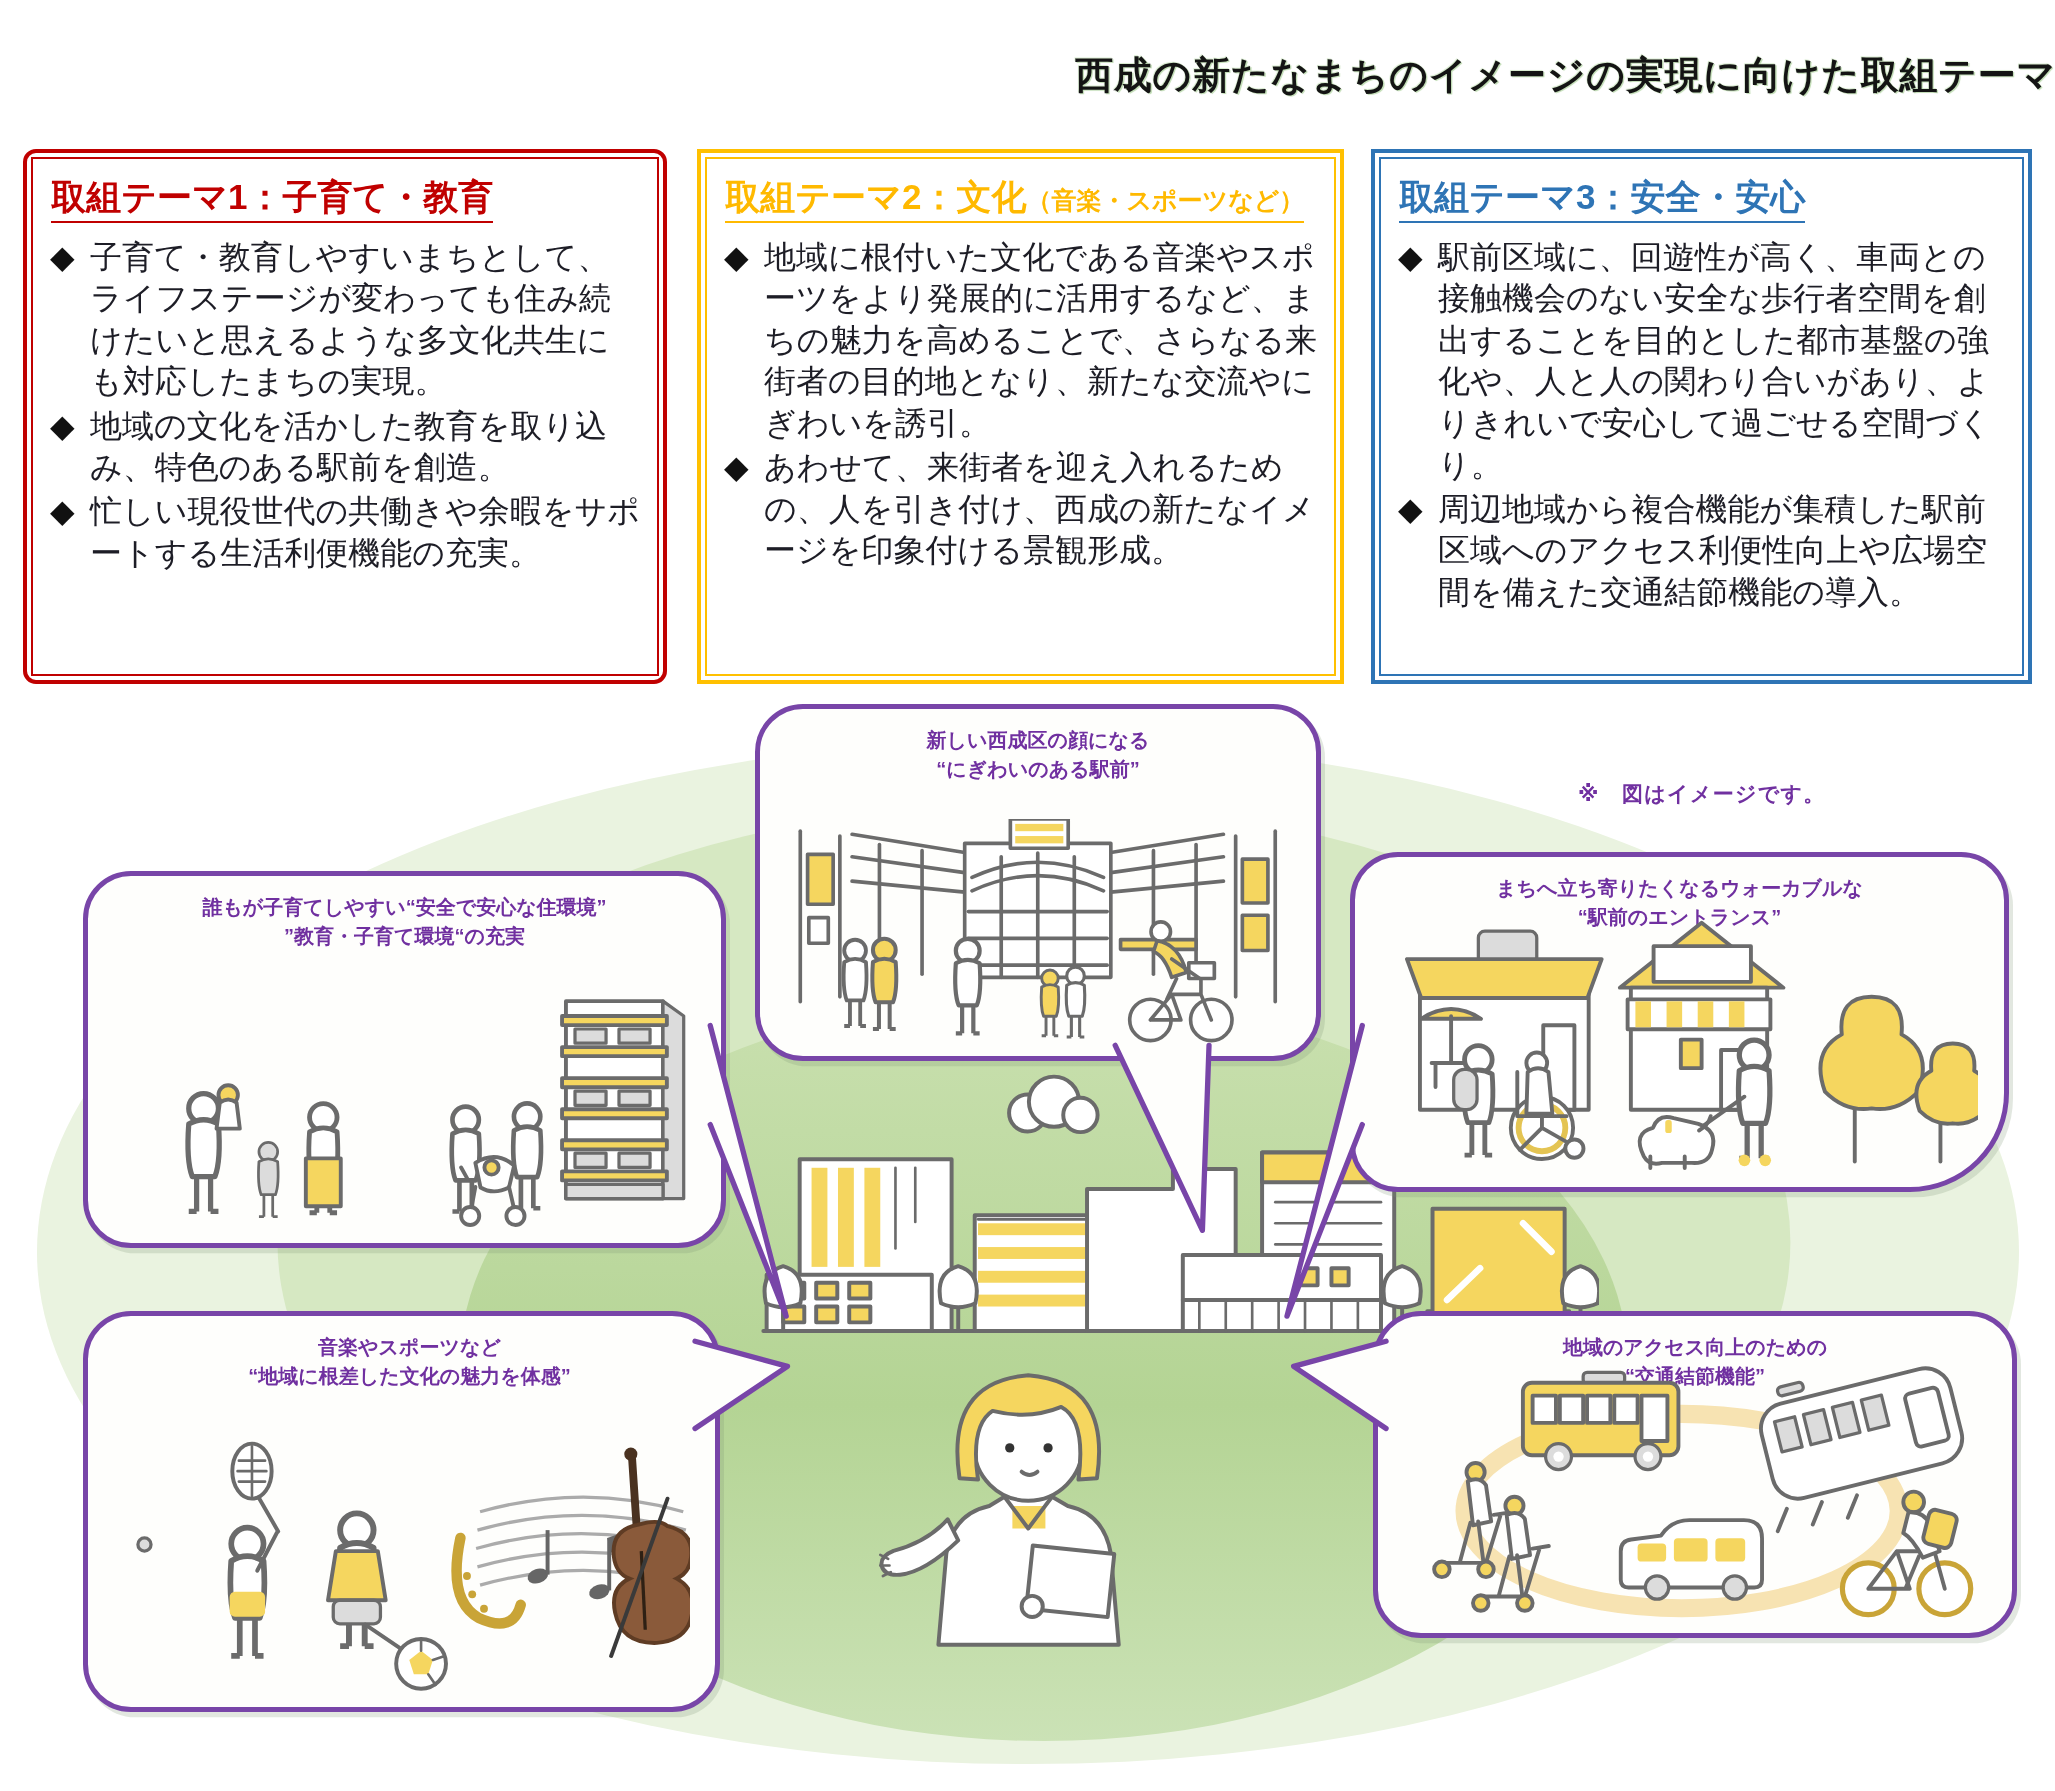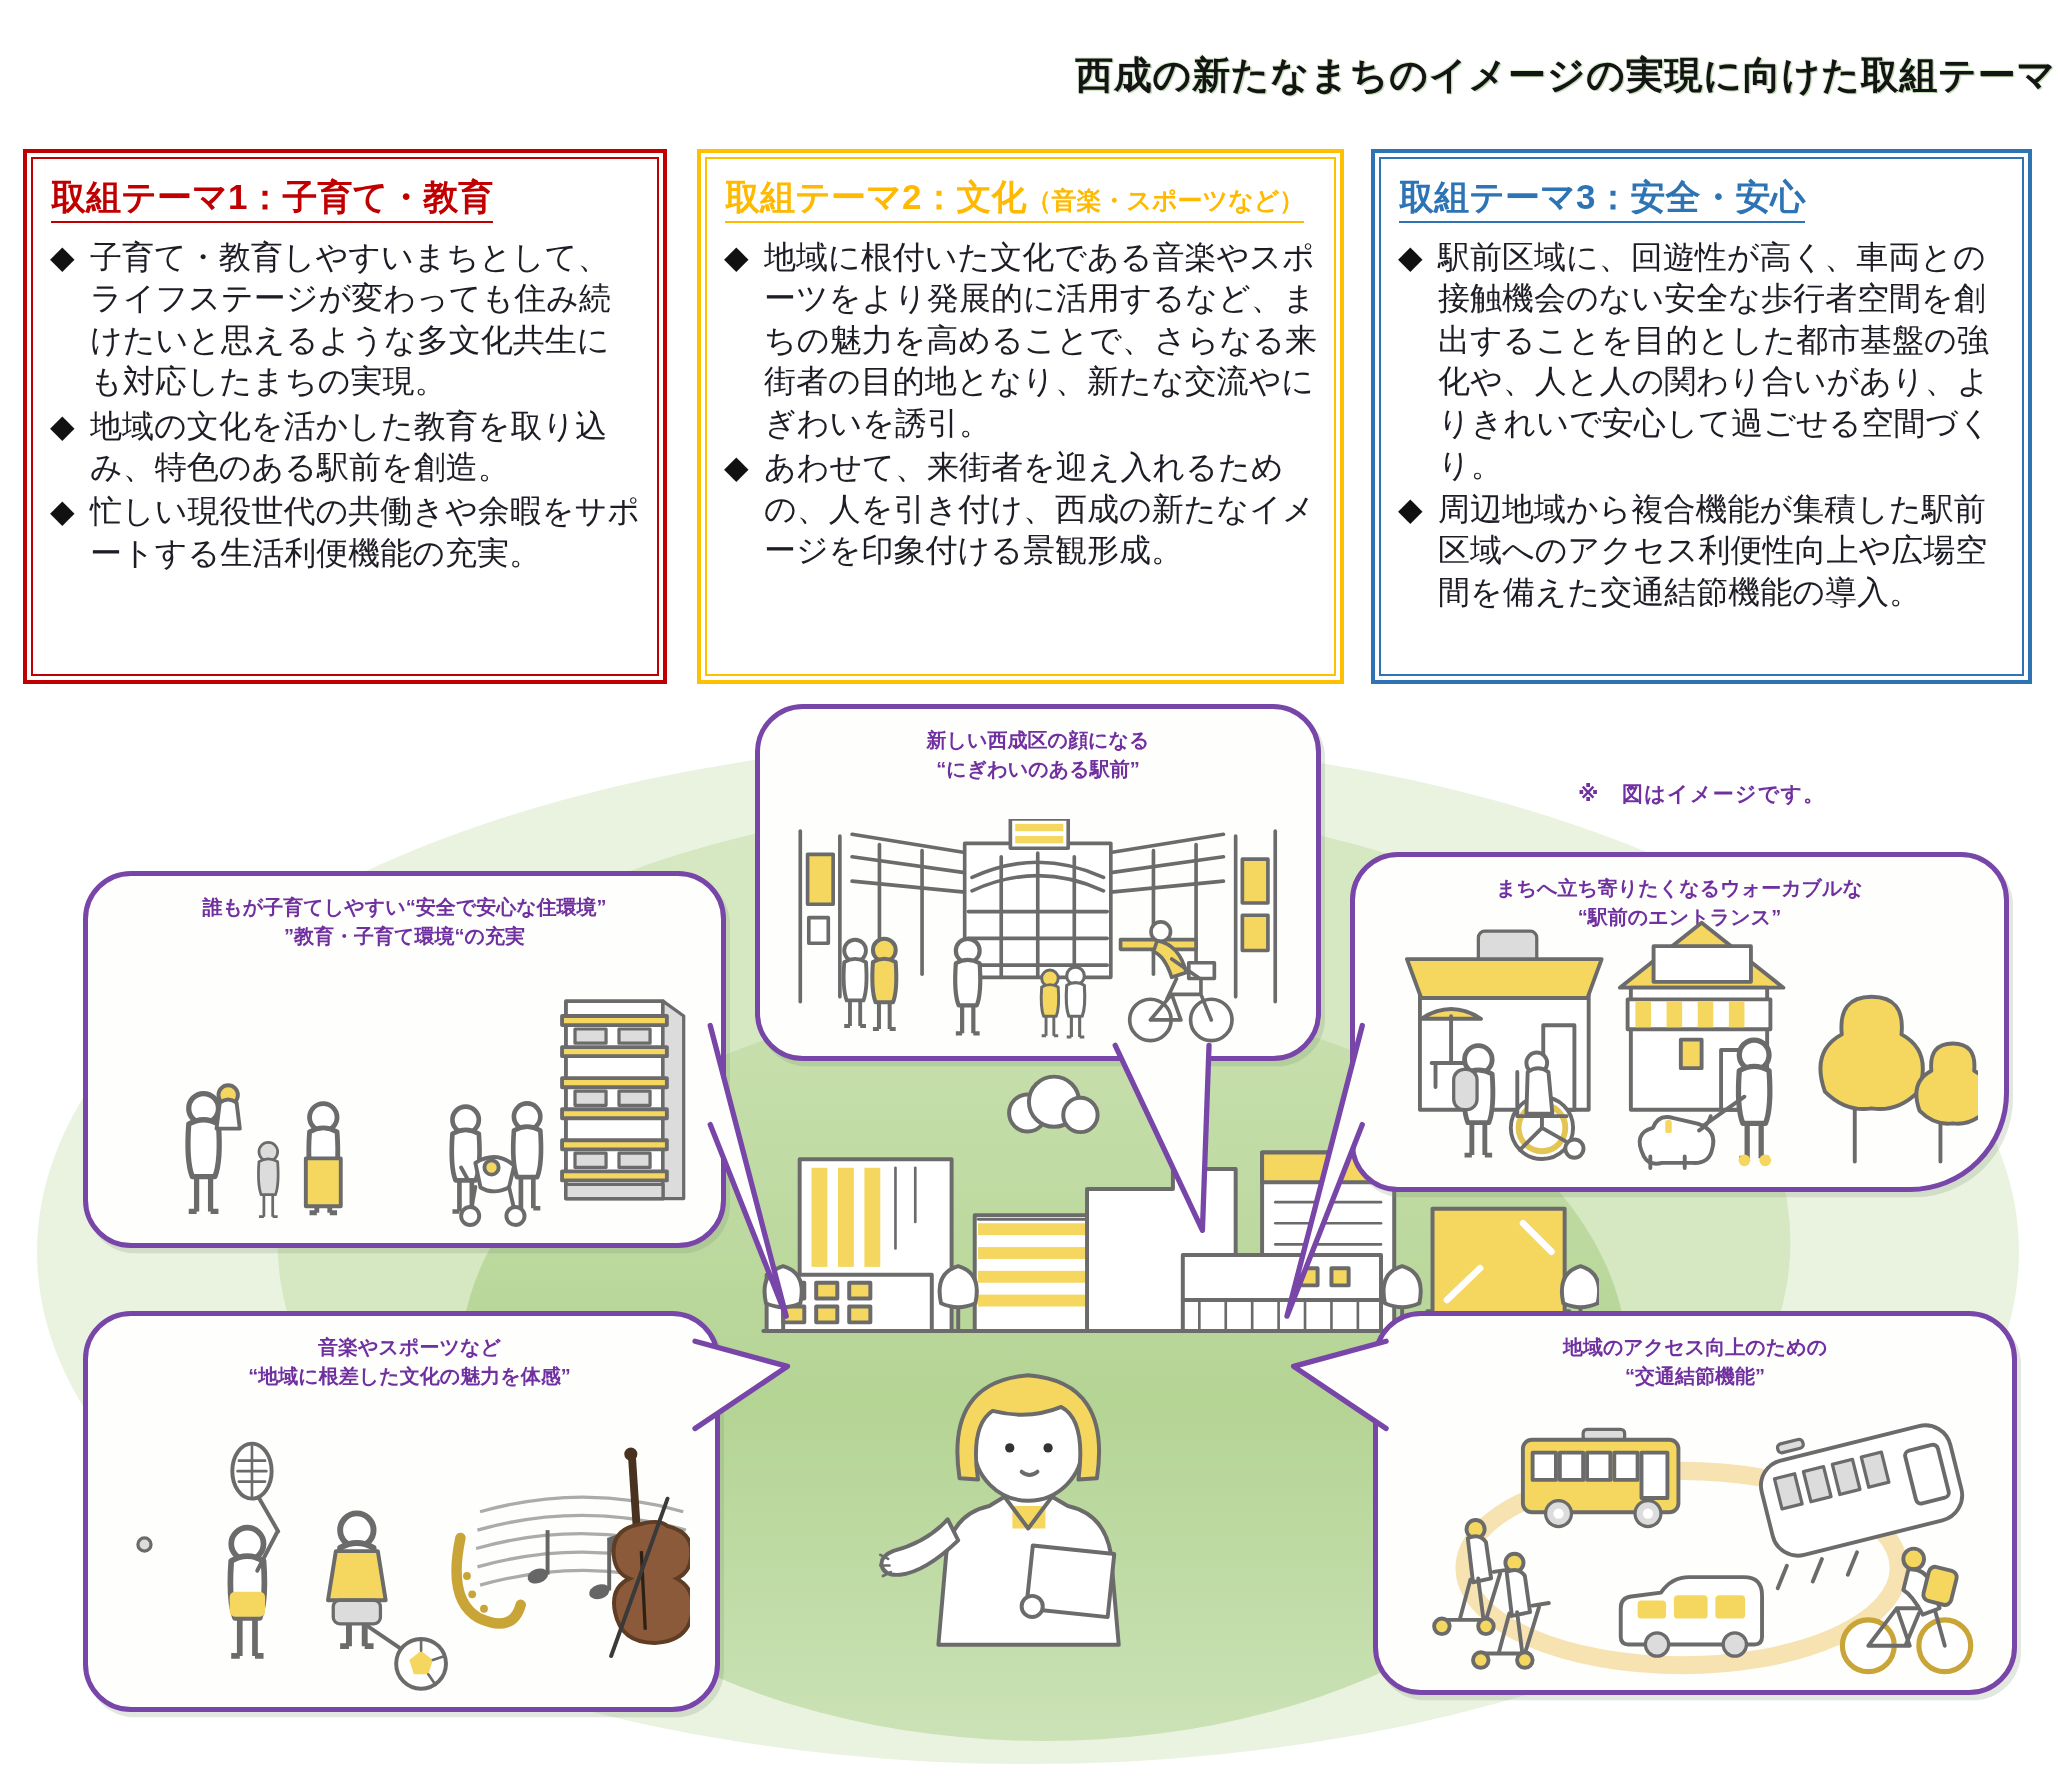--- a/index.html
+++ b/index.html
@@ -15,7 +15,7 @@
   .theme-box{position:absolute;top:149px;height:535px;background:#fff;box-sizing:border-box;
     border:4.6px solid var(--c);padding:4px;z-index:50;}
   .theme-box .inner{border:2px solid var(--c);height:100%;box-sizing:border-box;padding:10.6px 17px 6.6px 17px;}
-  #box1{left:23px;width:644px;--c:#C00000;--t:#C00000;}
+  #box1{left:23px;width:644px;border-radius:13px;--c:#C00000;--t:#C00000;}
   #box2{left:697px;width:647px;--c:#FFC000;--t:#FFB900;}
   #box3{left:1371px;width:661px;--c:#2E74B5;--t:#2E74B5;}
   .box-title{font-size:35px;font-weight:bold;color:var(--t);margin:4px 0 16px 1.3px;white-space:nowrap;}

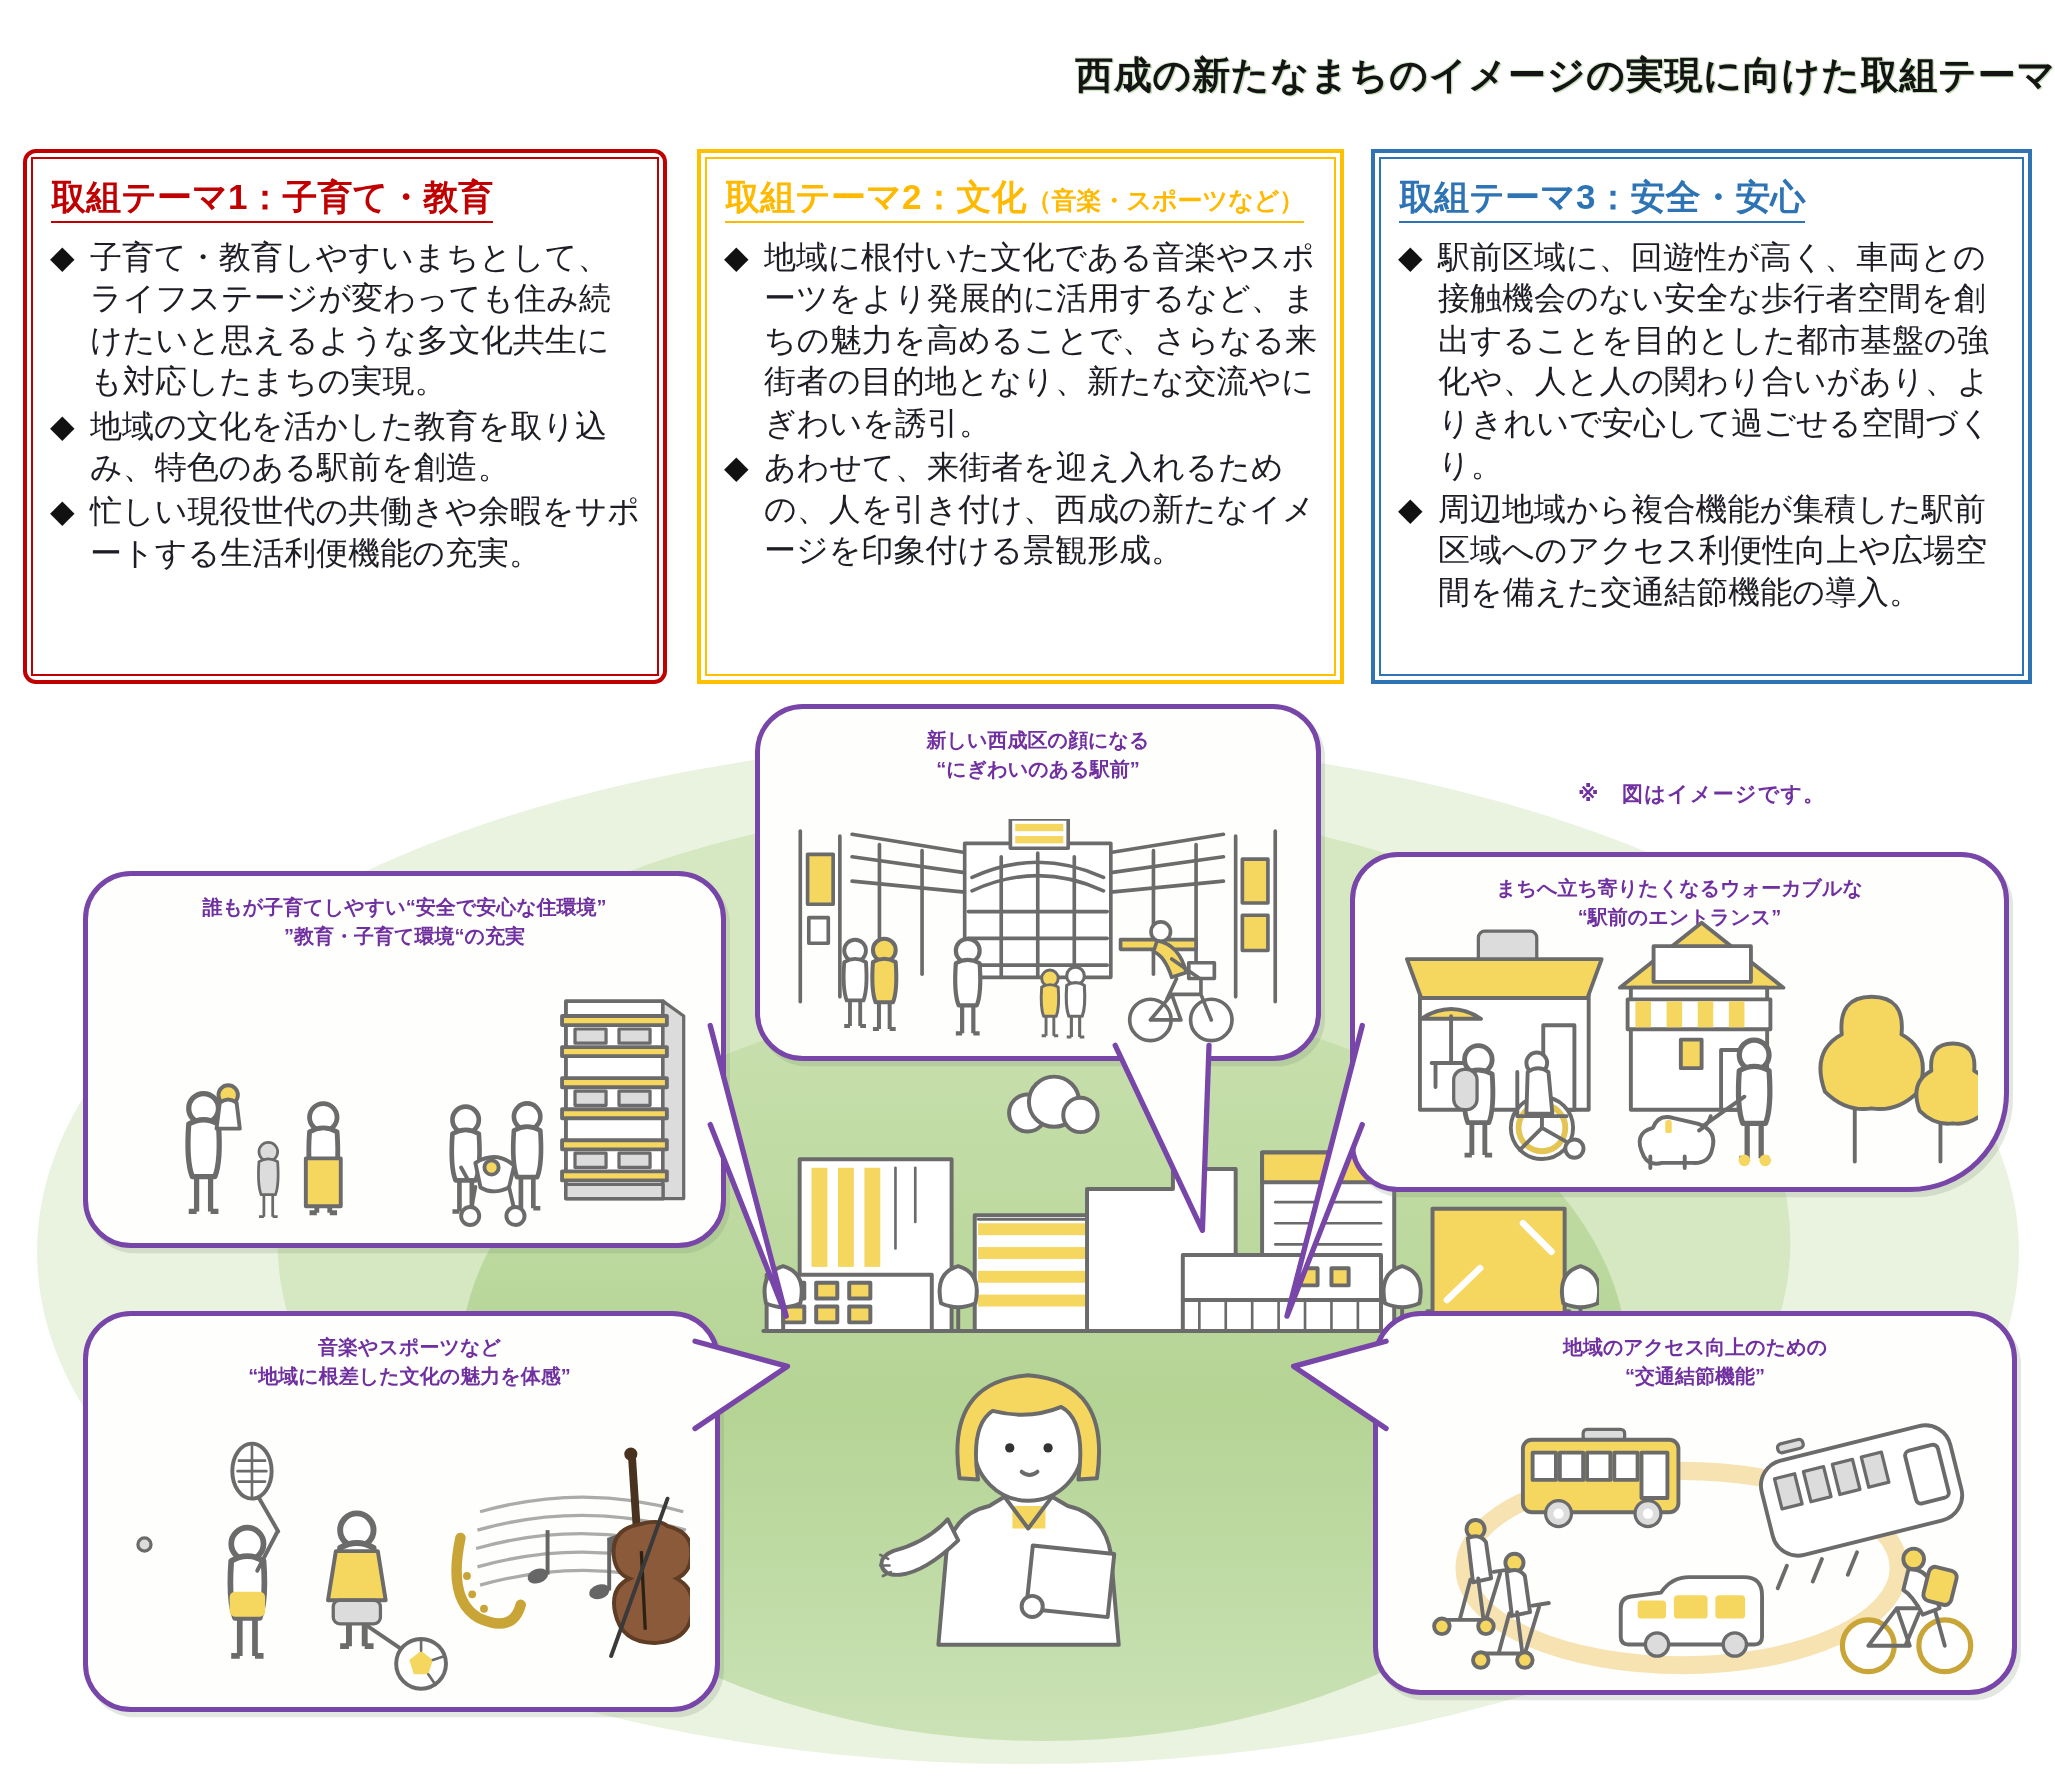--- a/index.html
+++ b/index.html
@@ -40,7 +40,7 @@
   #bubble-left{left:83px;top:871px;width:643px;height:377px;}
   #bubble-right{left:1350px;top:852px;width:659px;height:340px;border-radius:48px 48px 99px 48px;}
   #bubble-bl{left:83px;top:1311px;width:637px;height:401px;padding-left:16px;}
-  #bubble-br{left:1373px;top:1311px;width:644px;height:384px;}
+  #bubble-br{left:1373px;top:1311px;width:644px;height:327px;}
 
   .tails{position:absolute;left:0;top:0;z-index:40;pointer-events:none;}
 

